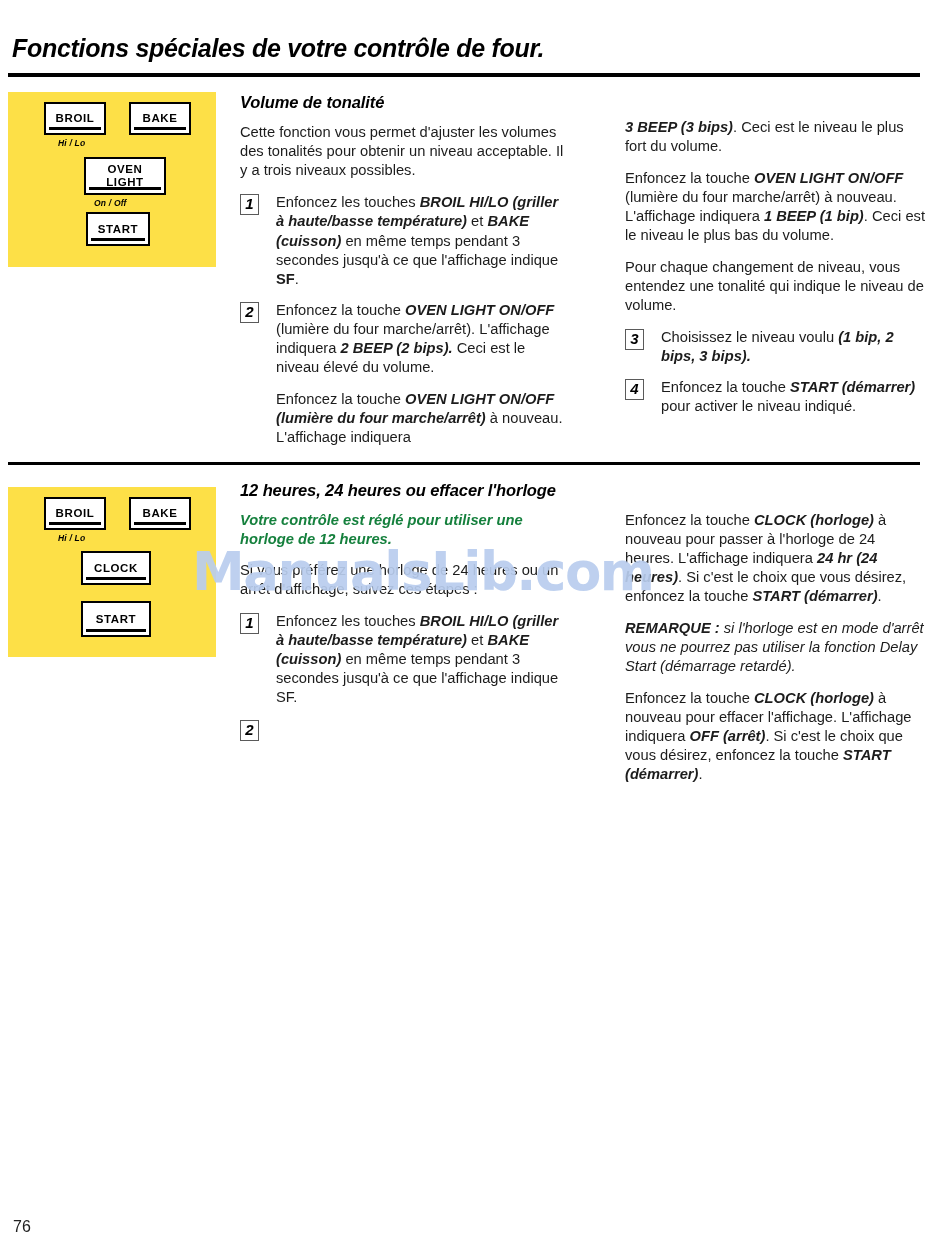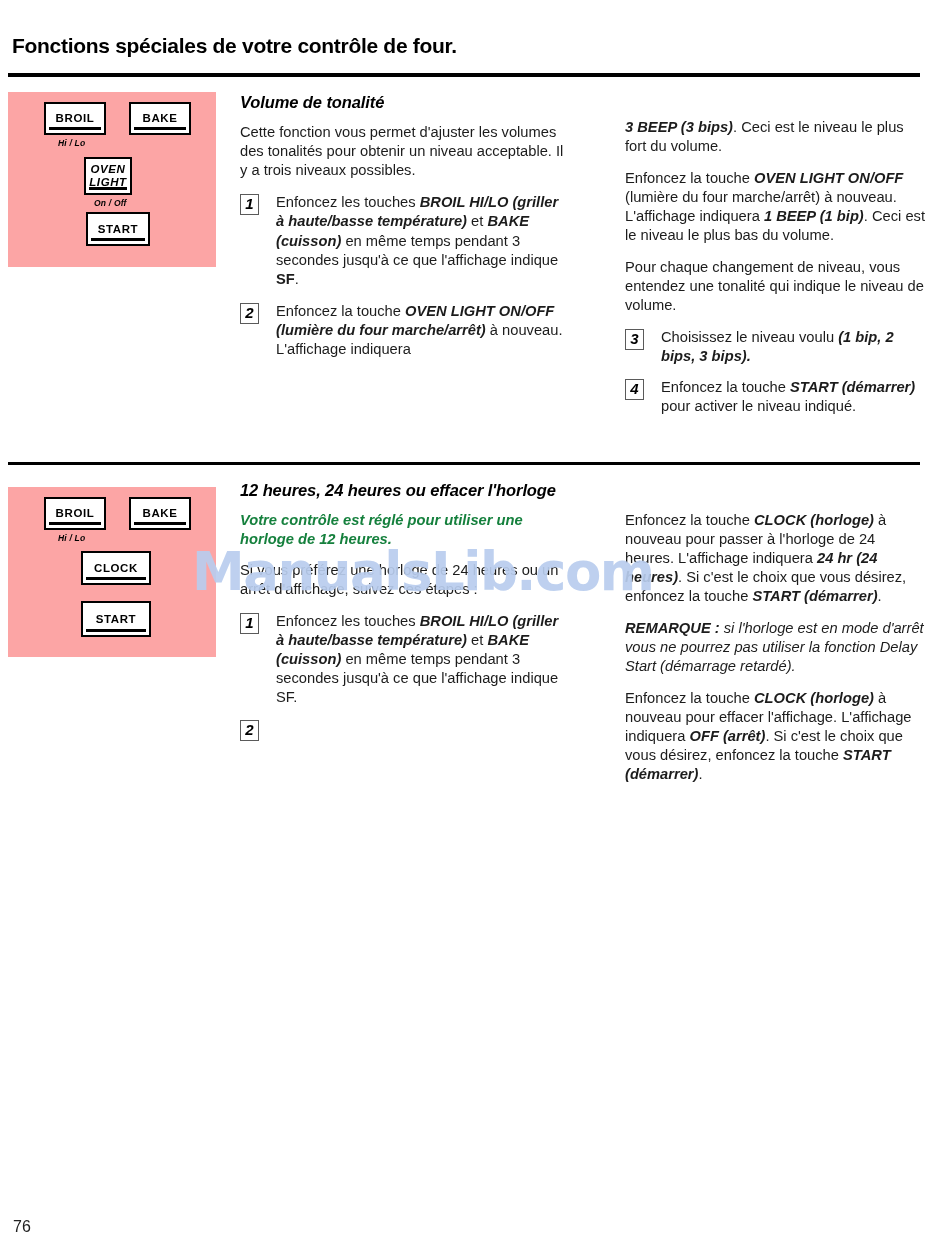--- a/index.html
+++ b/index.html
@@ -28,7 +28,8 @@
     position: absolute;
     left: 12px;
     top: 34px;
-    font-size: 21px;
+    font-size: 25px;
+    font-style: italic;
     font-weight: bold;
     letter-spacing: -0.3px;
     color: #000;

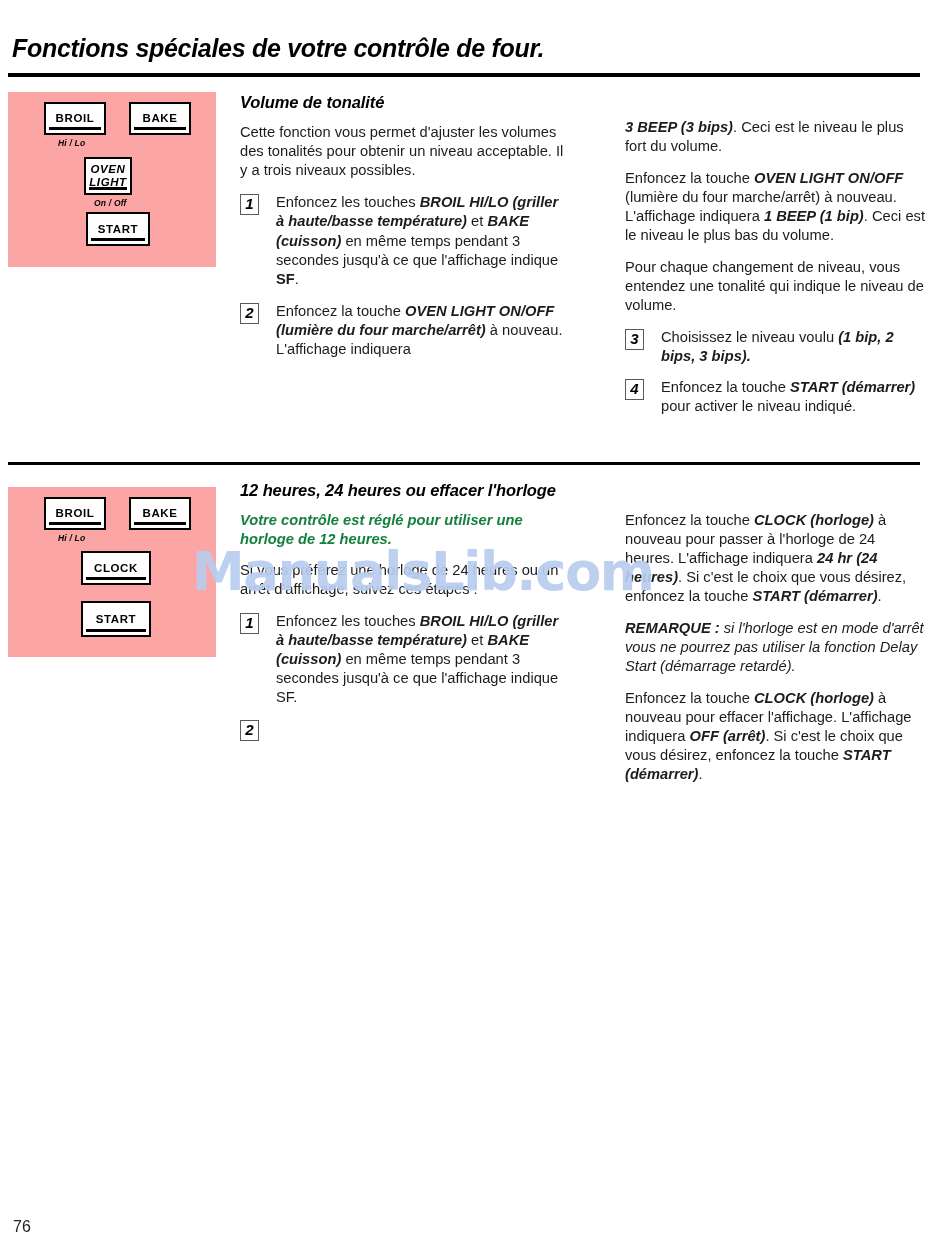--- a/index.html
+++ b/index.html
@@ -57,7 +57,7 @@
   
   .panel {
     position: absolute;
-    background: #fca5a5;
+    background: #fde047;
     width: 208px;
   }
   .panel-1 { left: 8px; top: 92px; height: 175px; }

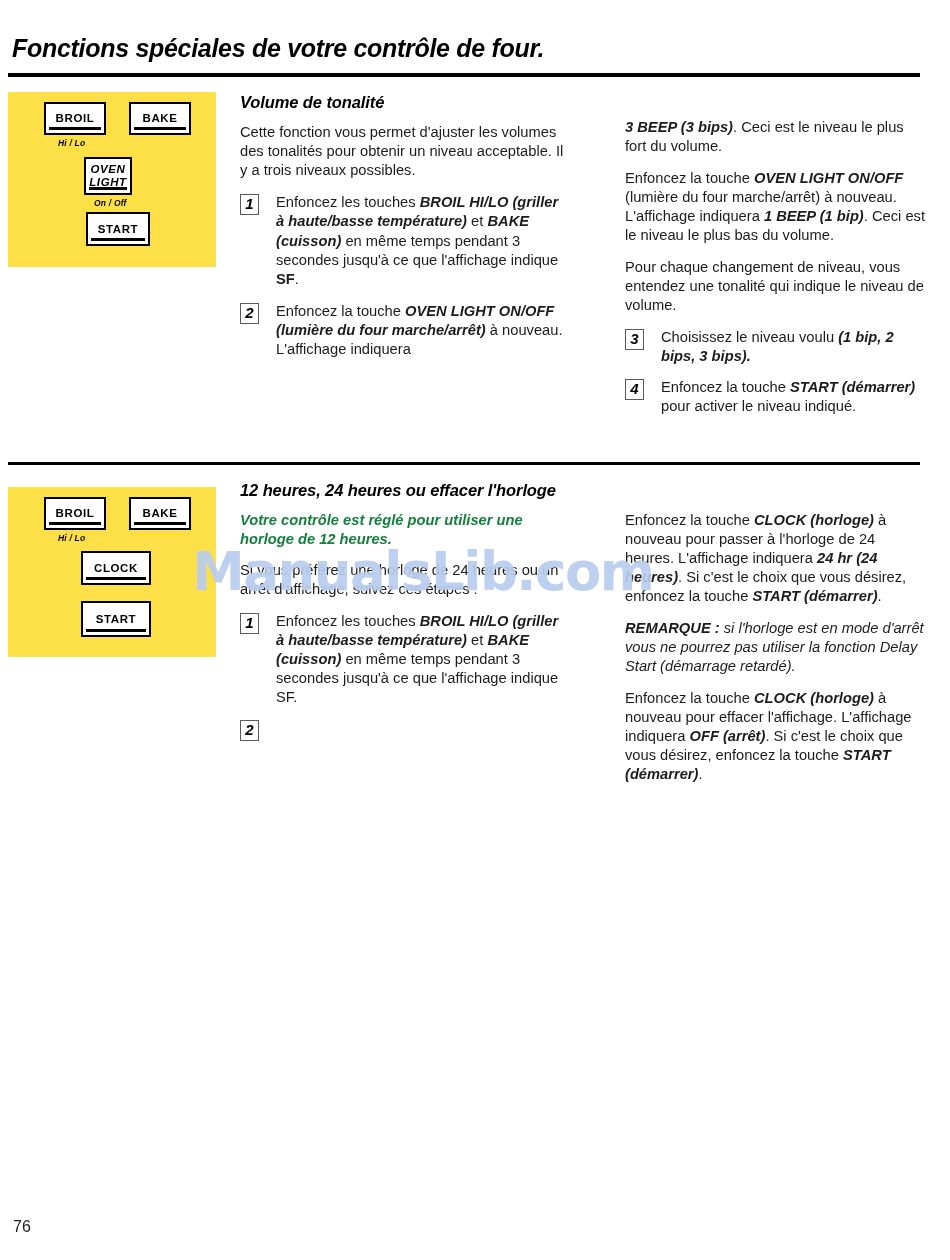--- a/index.html
+++ b/index.html
@@ -102,7 +102,7 @@
   .k-broil  { left: 36px;  top: 10px; width: 62px; height: 33px; }
   .k-bake   { left: 121px; top: 10px; width: 62px; height: 33px; }
   .s-hilo   { left: 50px;  top: 46px; }
-  .k-light  { left: 76px;  top: 65px; width: 48px; height: 38px; font-style: italic; }
+  .k-light  { left: 76px;  top: 65px; width: 82px; height: 38px; }
   .s-onoff  { left: 86px;  top: 106px; }
   .k-start  { left: 78px;  top: 120px; width: 64px; height: 34px; }
 

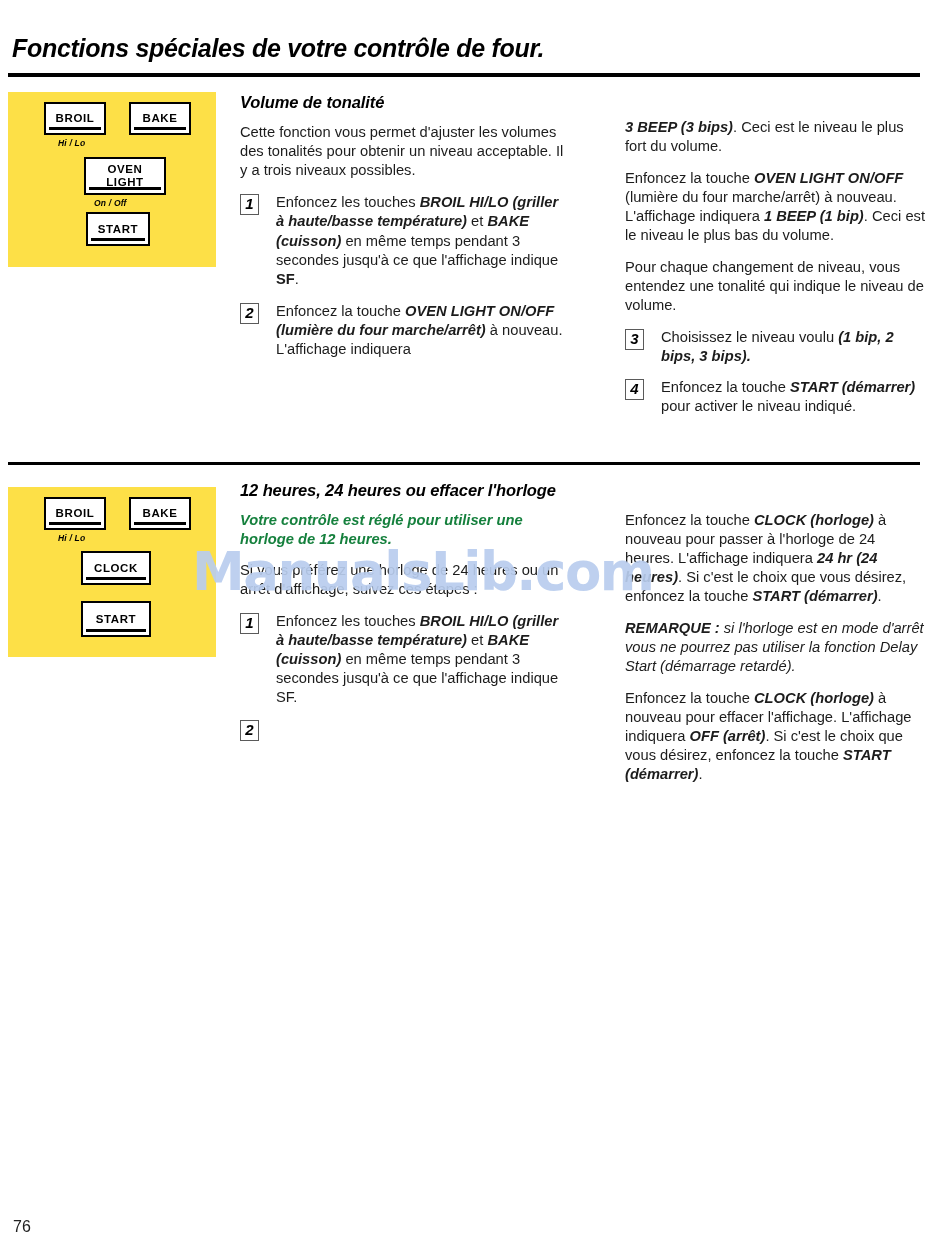--- a/index.html
+++ b/index.html
@@ -233,6 +233,7 @@
 
     <div class="step">
       <span class="step-num">2</span>
+      <p class="step-body"><span>Enfoncez la touche </span><span class="bi">OVEN LIGHT ON/OFF</span><span> (lumière du four marche/arrêt). L'affichage indiquera </span><span class="bi">2 BEEP (2 bips).</span><span> Ceci est le niveau élevé du volume.</span></p>
       <p class="step-sub"><span>Enfoncez la touche </span><span class="bi">OVEN LIGHT ON/OFF (lumière du four marche/arrêt)</span><span> à nouveau. L'affichage indiquera</span></p>
     </div>
   </div>

